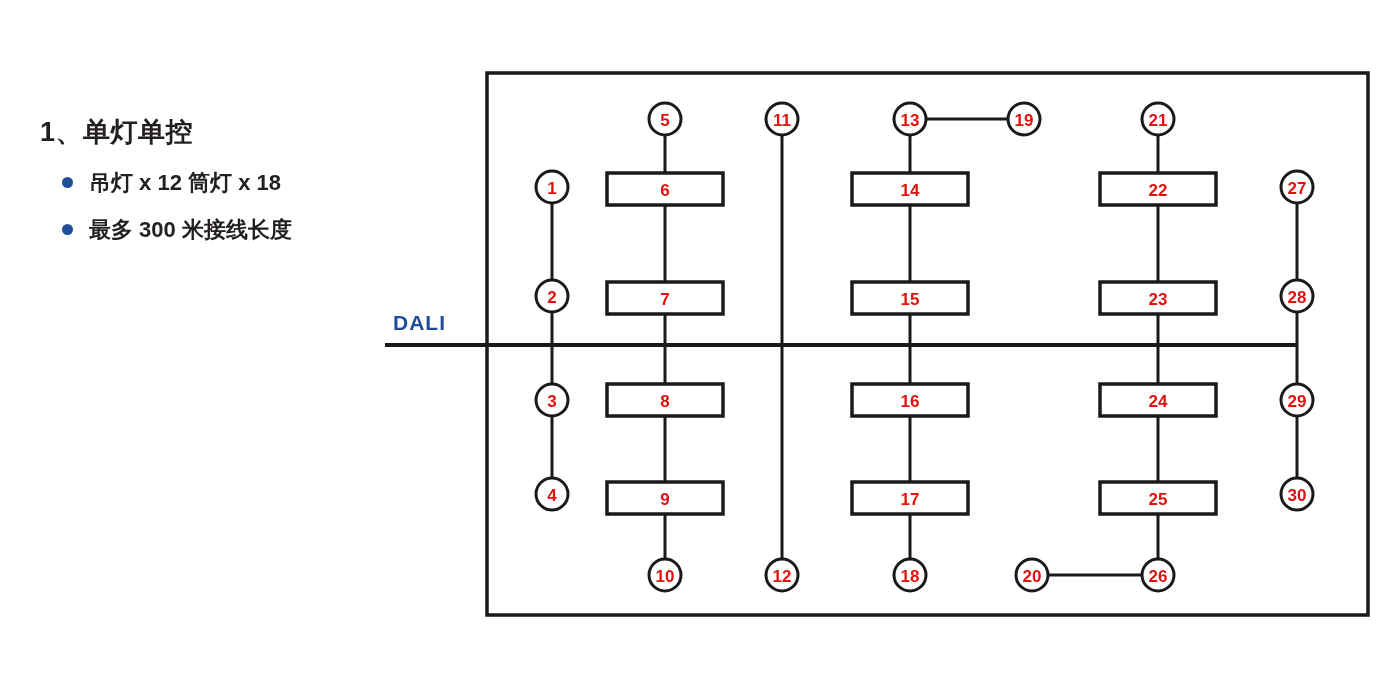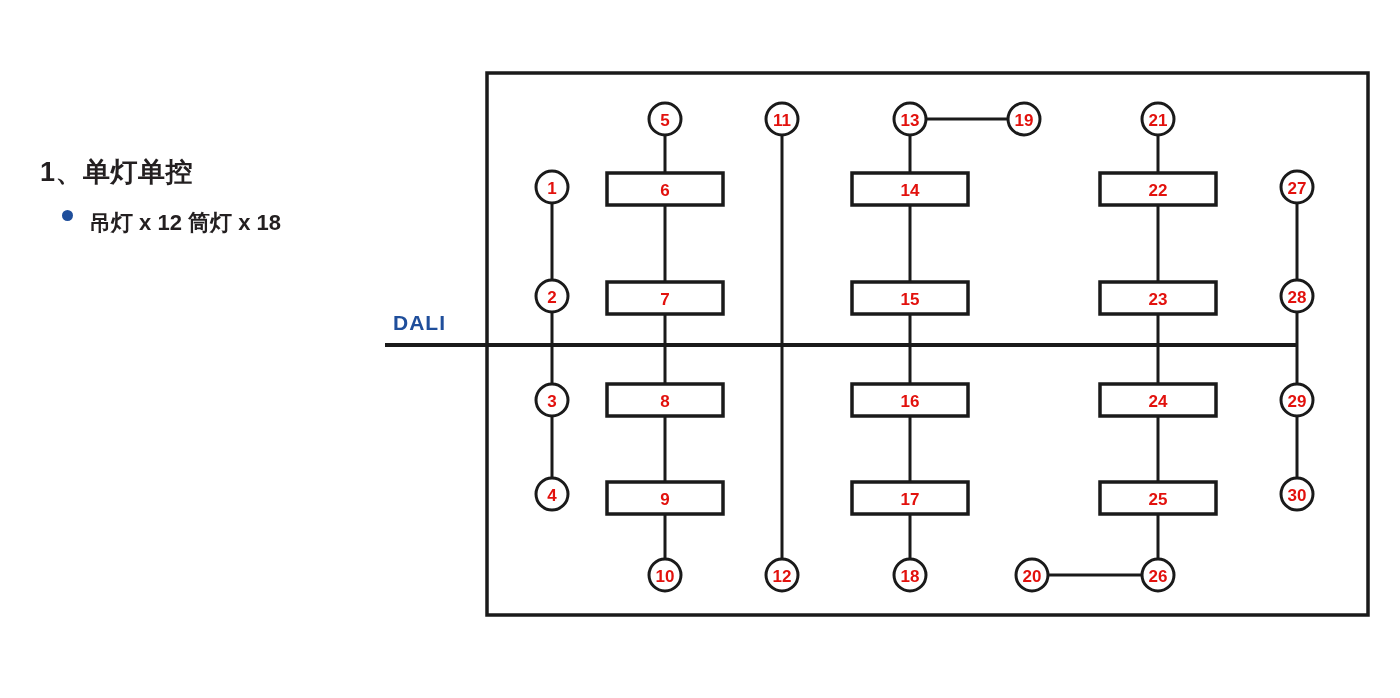--- a/index.html
+++ b/index.html
@@ -35,7 +35,6 @@
     letter-spacing: 0.5px;
     white-space: nowrap;
     line-height: 1.1;
-    margin-top: 40px;
   }
   .bullet-row {
     display: flex;

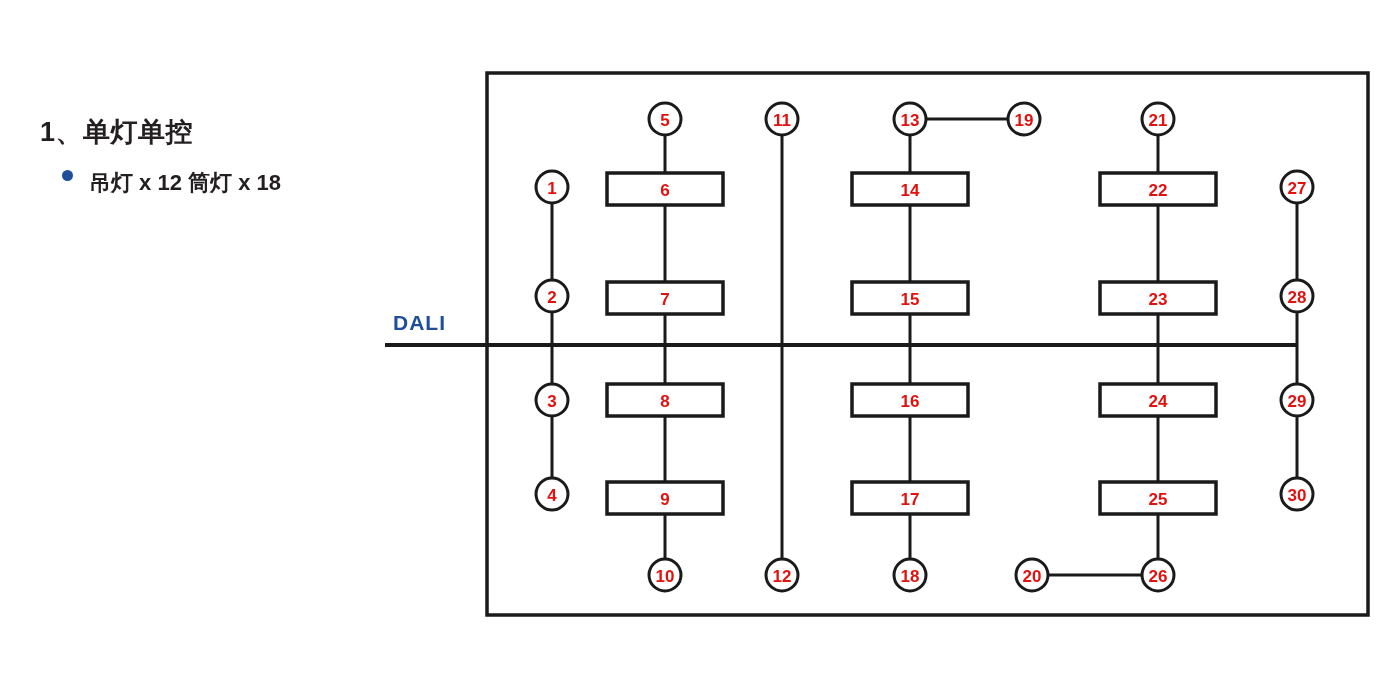--- a/index.html
+++ b/index.html
@@ -38,7 +38,7 @@
   }
   .bullet-row {
     display: flex;
-    align-items: flex-start;
+    align-items: center;
     margin-top: 22px;
     padding-left: 22px;
   }

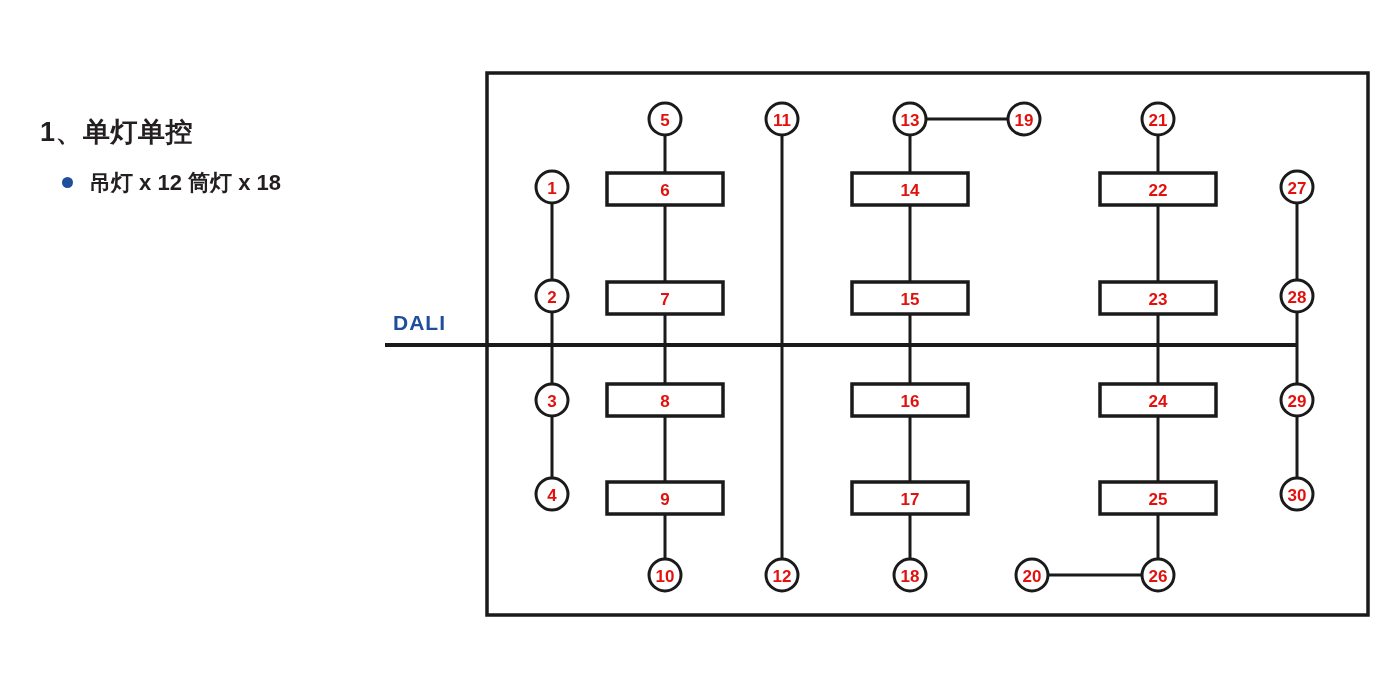--- a/index.html
+++ b/index.html
@@ -99,6 +99,10 @@
       <span class="bullet-dot"></span>
       <span class="bullet-text">吊灯 x 12   筒灯 x 18</span>
     </div>
+    <div class="bullet-row">
+      <span class="bullet-dot"></span>
+      <span class="bullet-text">最多 300 米接线长度</span>
+    </div>
   </div>
 
   <div id="dali-label">DALI</div>

